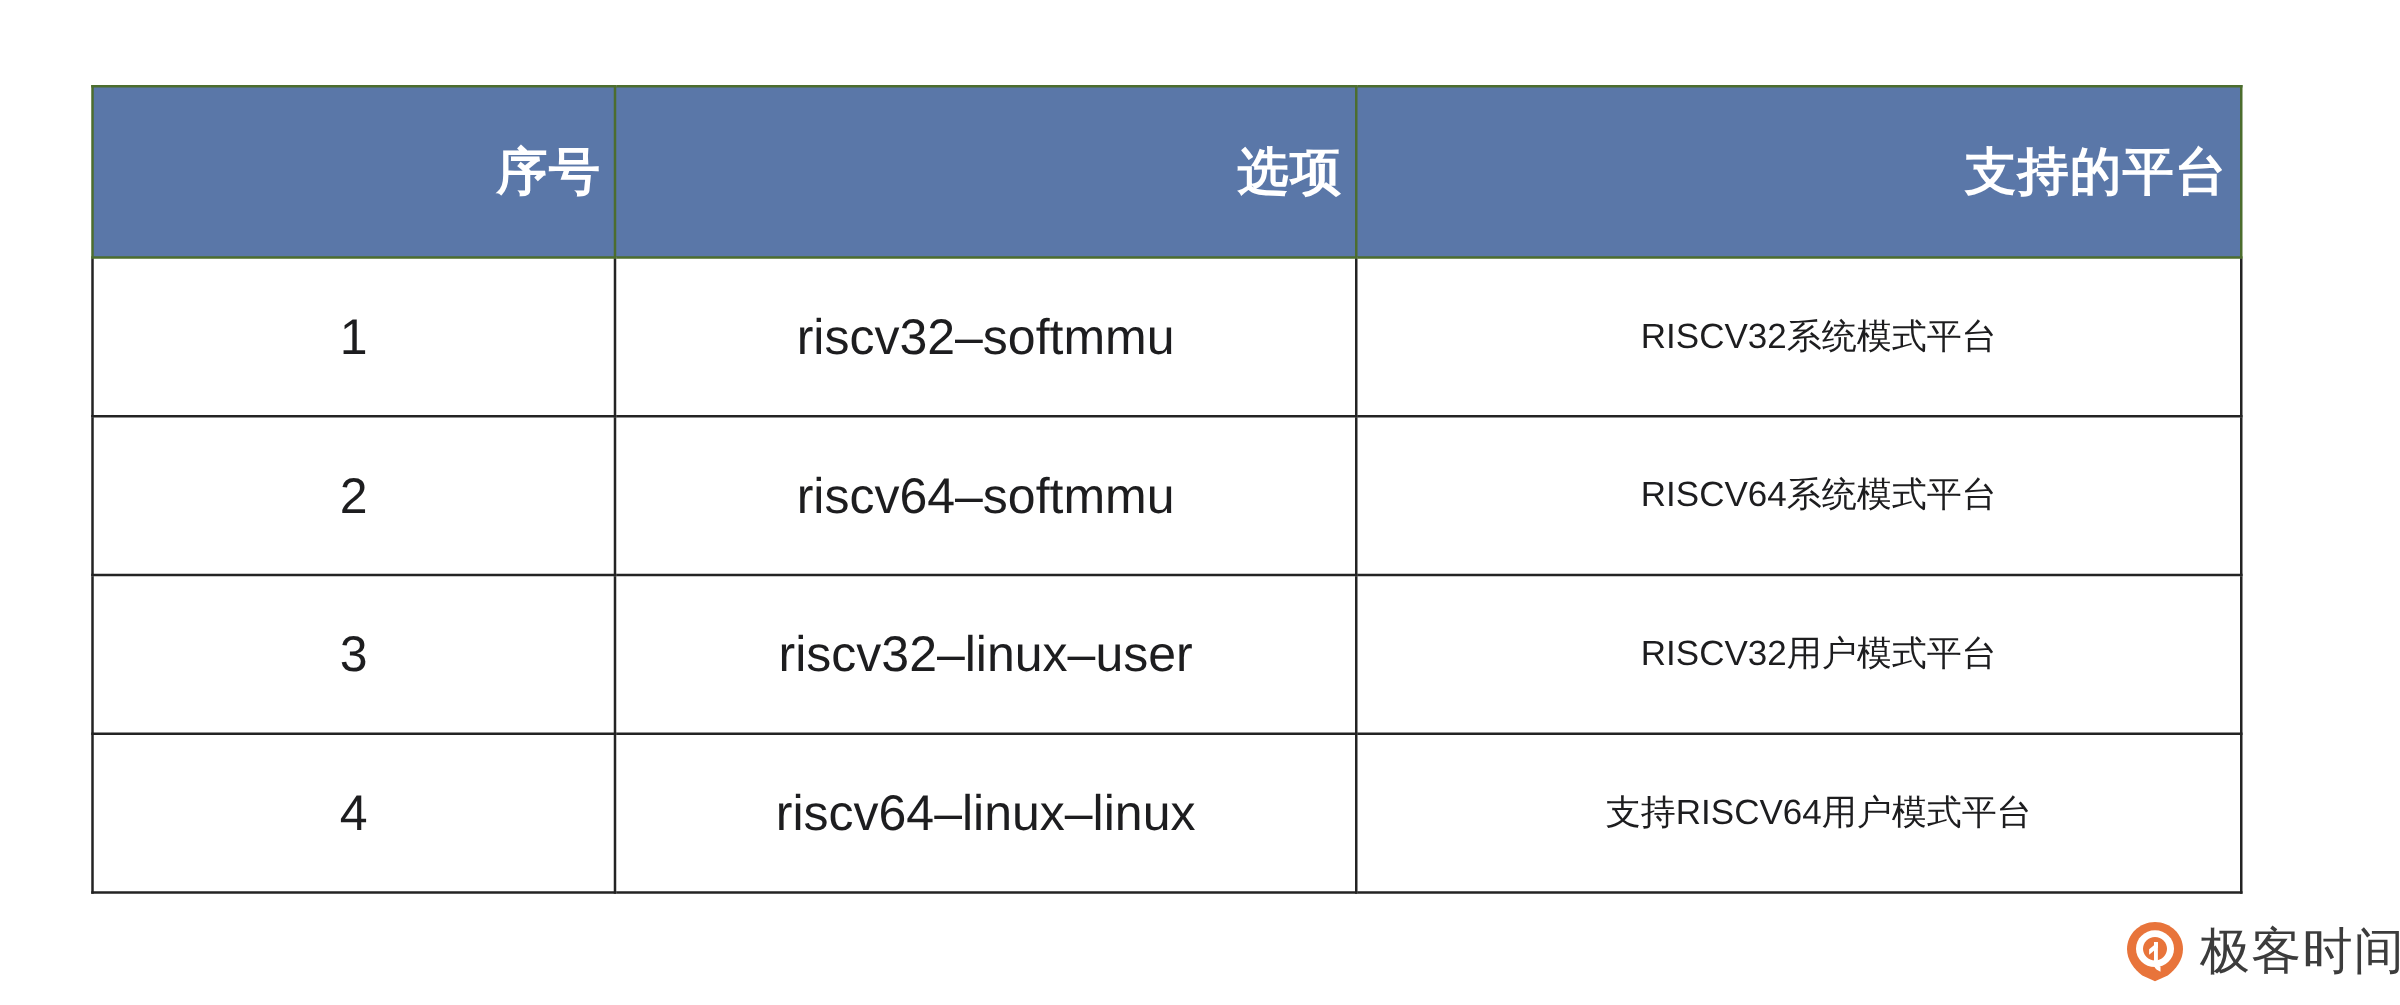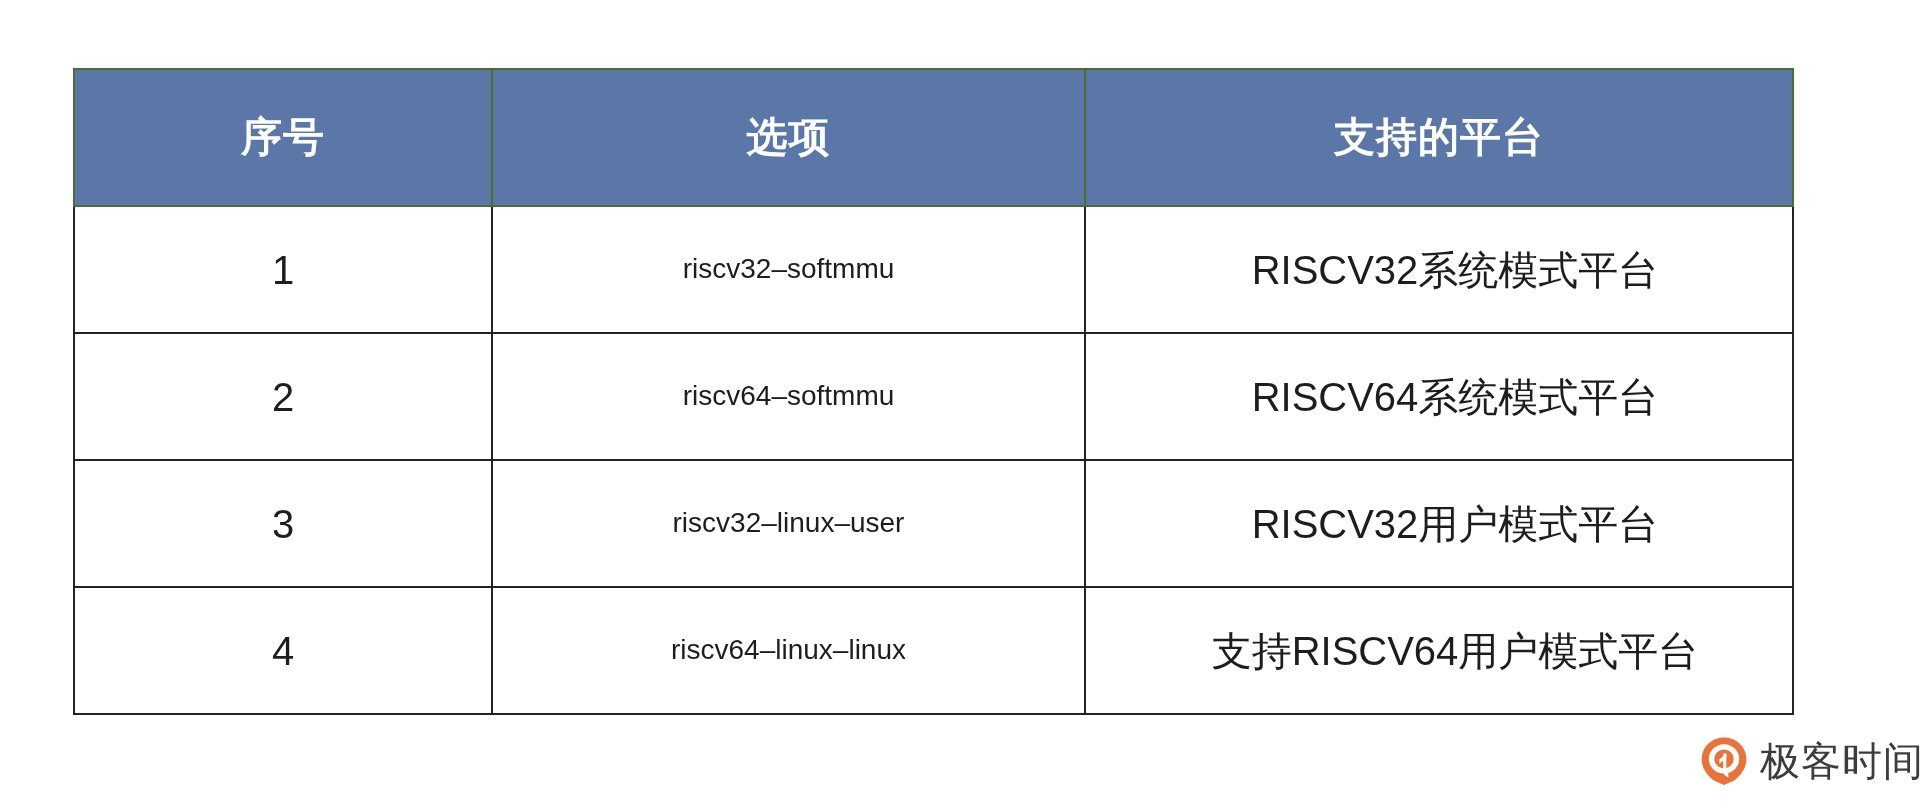--- a/index.html
+++ b/index.html
@@ -52,7 +52,7 @@
     font-weight: 700;
     font-size: 41px;
     line-height: 1.1;
-    text-align: center;
+    text-align: right;
     vertical-align: middle;
     border: 2px solid #4c6d2e;
     padding: 16px 10px;

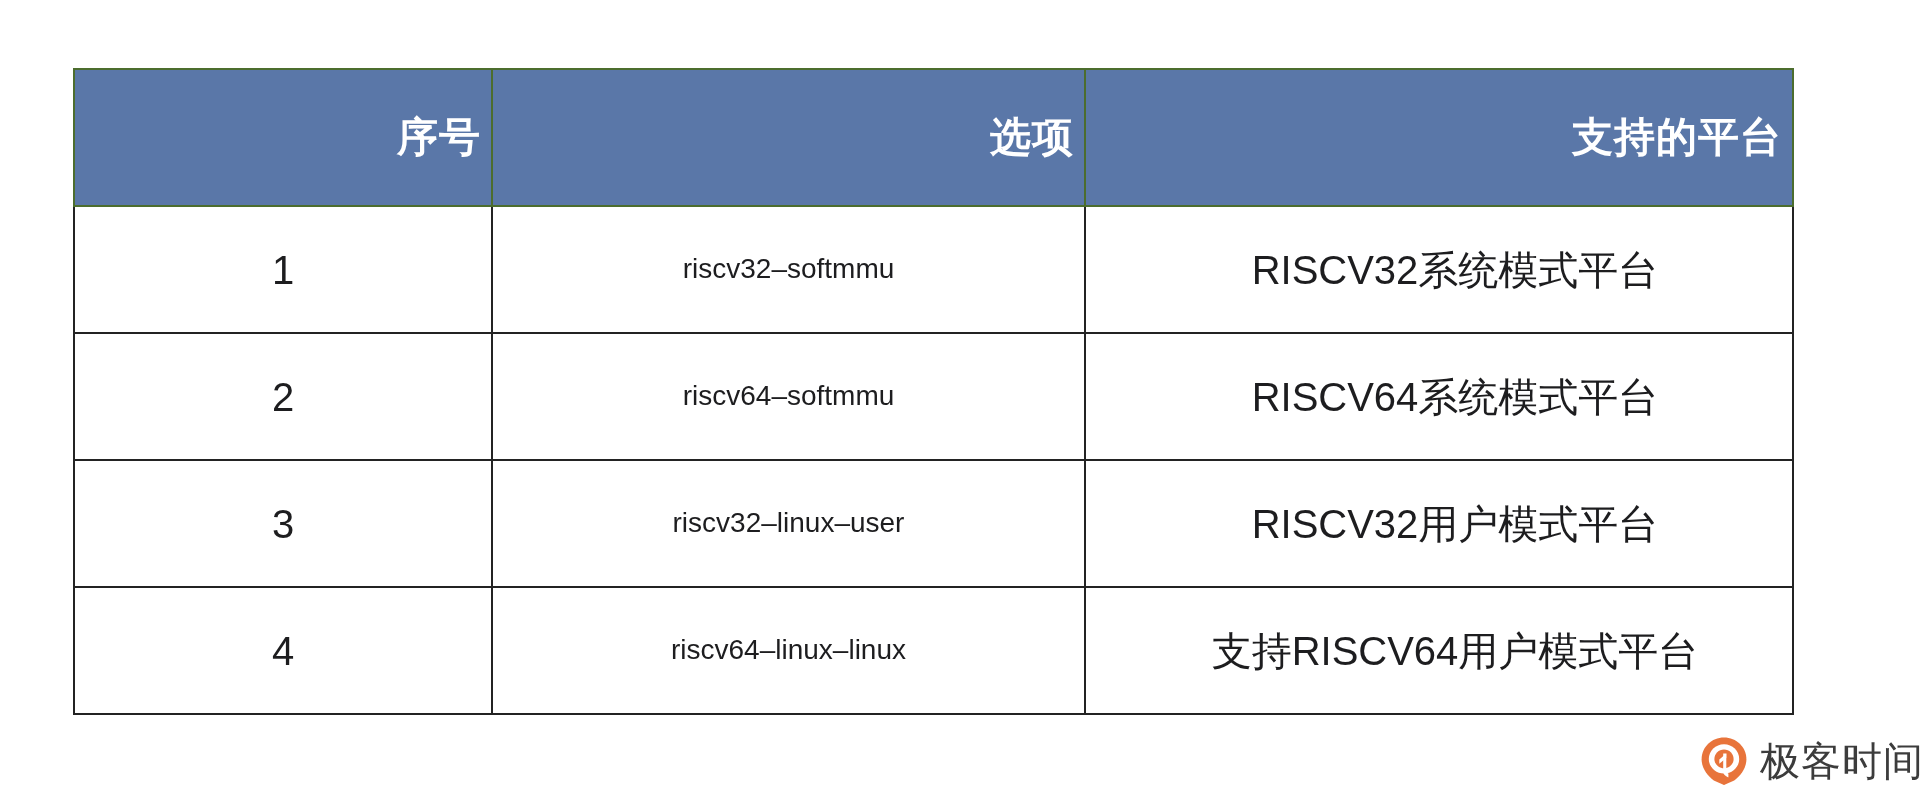--- a/index.html
+++ b/index.html
@@ -76,7 +76,7 @@
   }
 
   td.cell-num { font-size: 40px; }
-  td.cell-opt { font-size: 28px; }
+  td.cell-opt { font-size: 40px; }
   td.cell-plat { font-size: 40px; padding-left: 40px; }
 
   

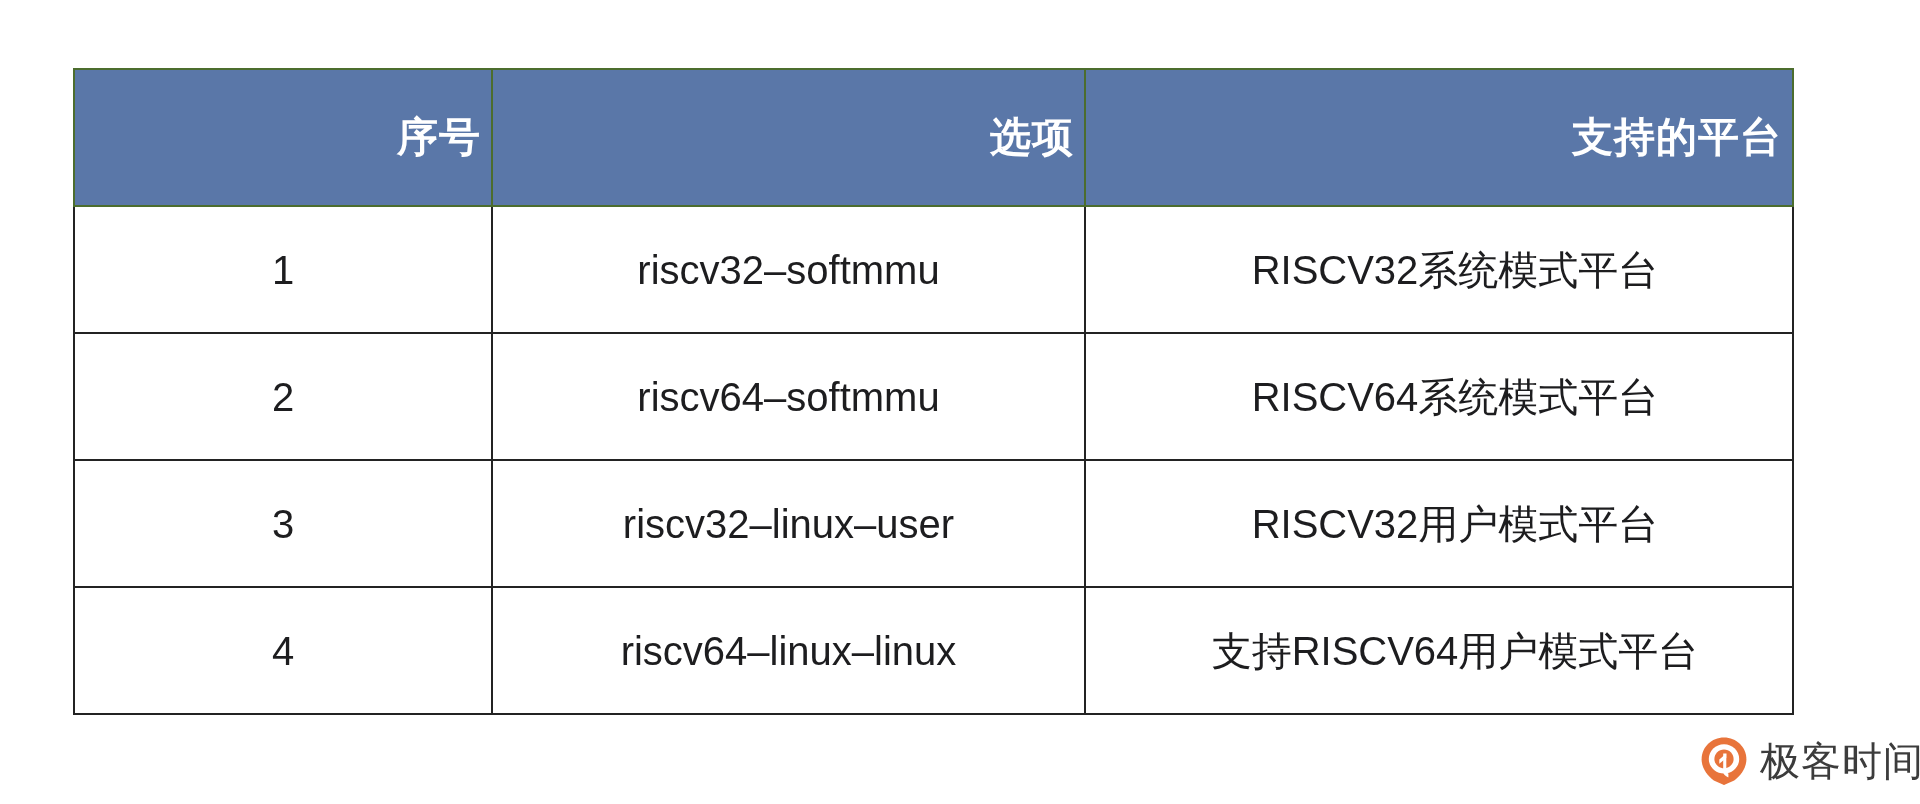--- a/index.html
+++ b/index.html
@@ -77,7 +77,7 @@
 
   td.cell-num { font-size: 40px; }
   td.cell-opt { font-size: 40px; }
-  td.cell-plat { font-size: 40px; padding-left: 40px; }
+  td.cell-plat { font-size: 28px; padding-left: 40px; }
 
   
   .brand {

